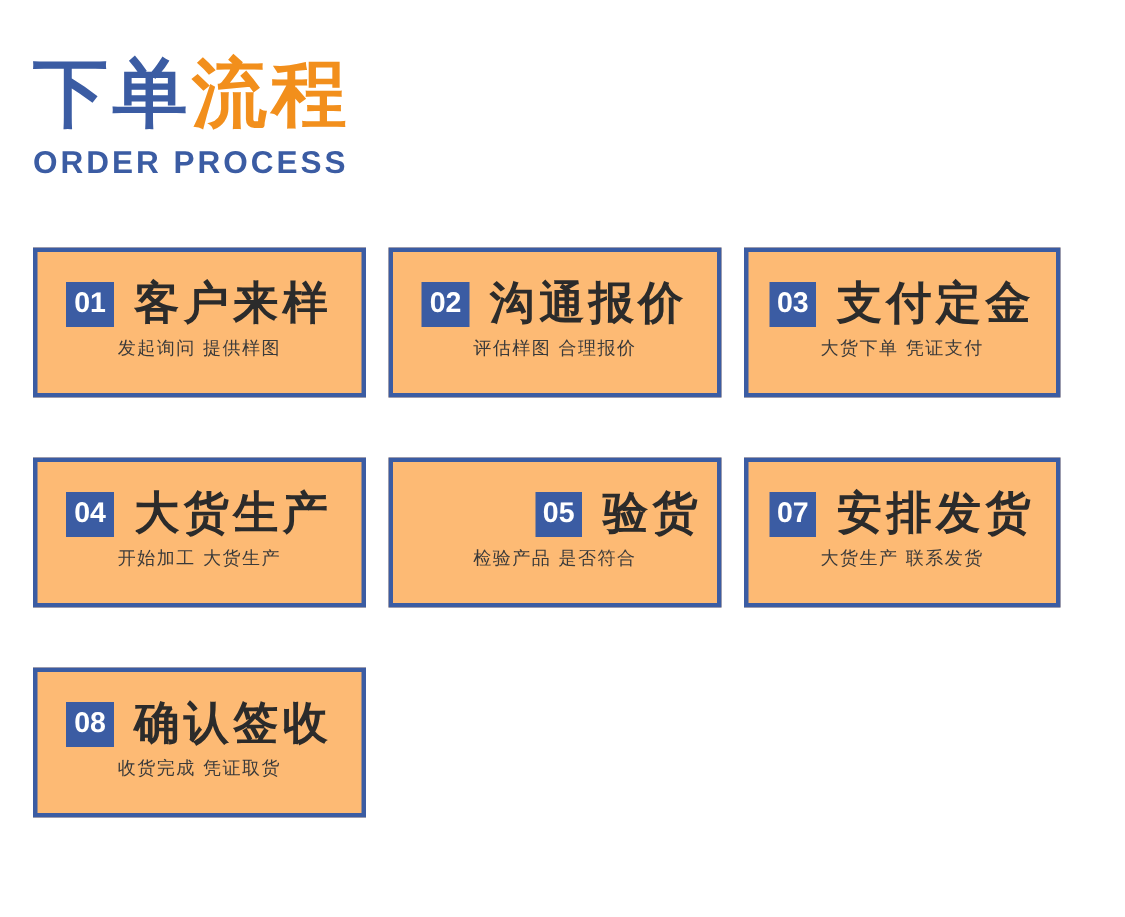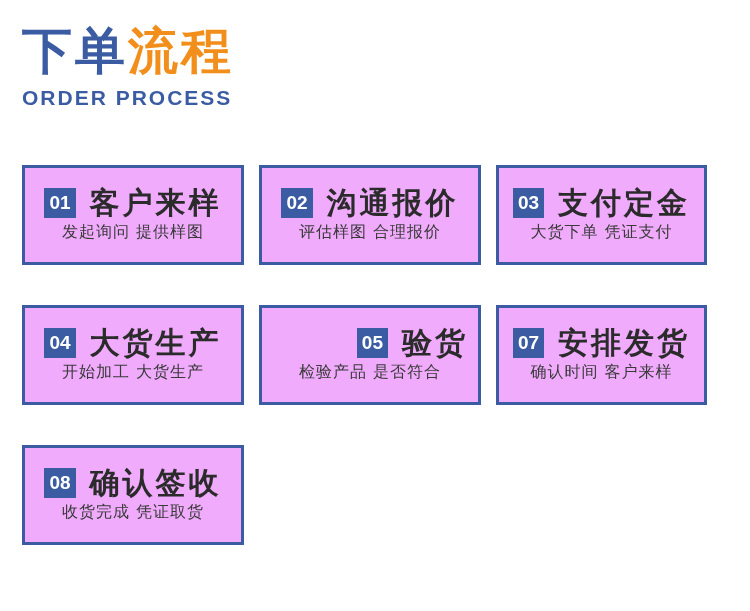--- a/index.html
+++ b/index.html
@@ -29,6 +29,7 @@
     line-height: 58px;
     letter-spacing: 3px;
     white-space: nowrap;
+    margin-top: 11px;
   }
   .header-cn .seg-a { color: #3B5CA3; }
   .header-cn .seg-b { color: #F28F1C; }

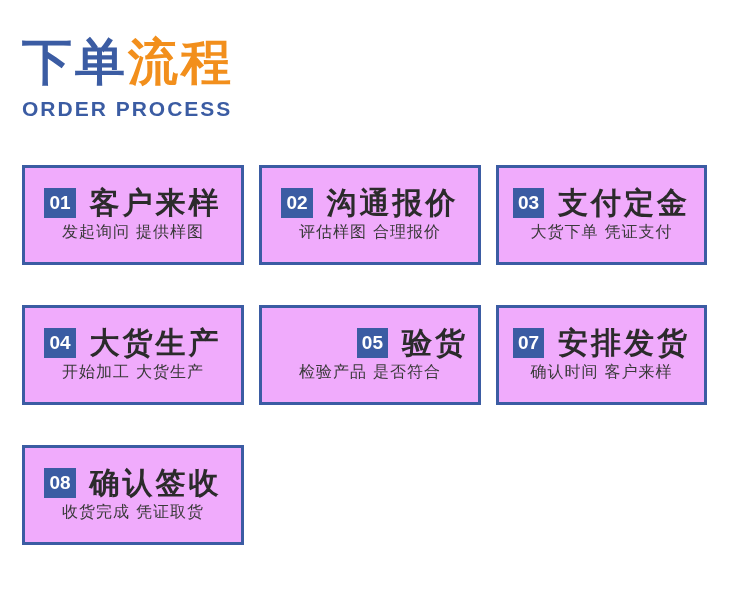--- a/index.html
+++ b/index.html
@@ -57,7 +57,7 @@
     height: 100px;
     box-sizing: border-box;
     border: 3px solid #3B5CA3;
-    background: #f0abfc;
+    background: #fdba74;
     padding: 0 10px;
     display: flex;
     flex-direction: column;

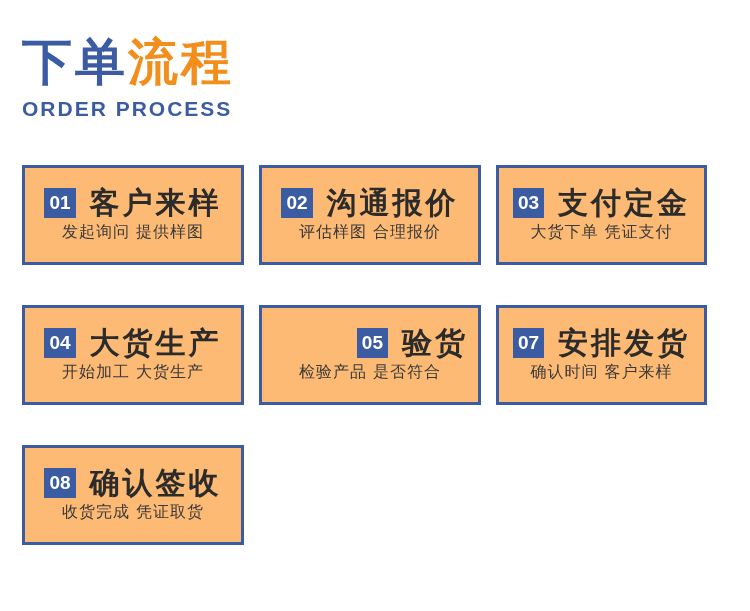--- a/index.html
+++ b/index.html
@@ -101,7 +101,7 @@
   .card-sub {
     text-align: center;
     font-family: "DejaVu Sans", "Liberation Sans", sans-serif;
-    font-size: 16px;
+    font-size: 12px;
     color: #3a3a3a;
     letter-spacing: 1px;
     line-height: 22px;

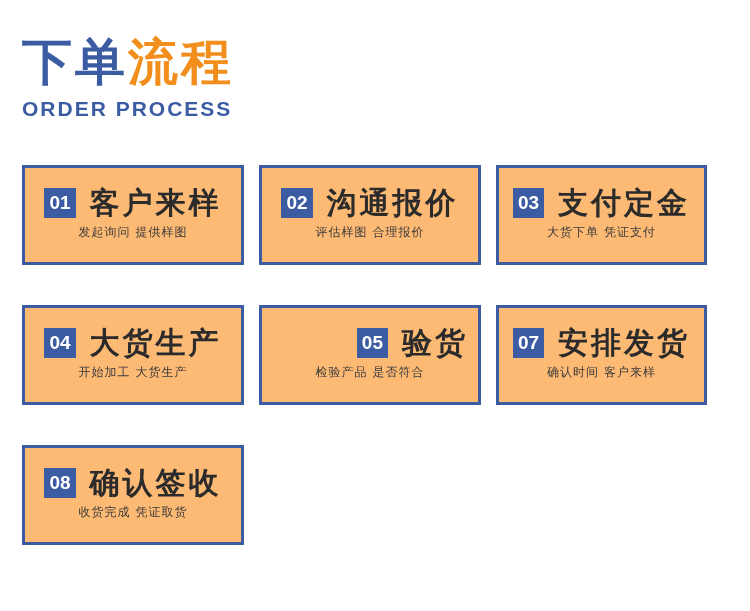--- a/index.html
+++ b/index.html
@@ -166,7 +166,7 @@
       <span class="badge">07</span>
       <span class="card-title">安排发货</span>
     </div>
-    <div class="card-sub">确认时间 客户来样</div>
+    <div class="card-sub">大货生产 联系发货</div>
   </div>
 
   <div class="card">

